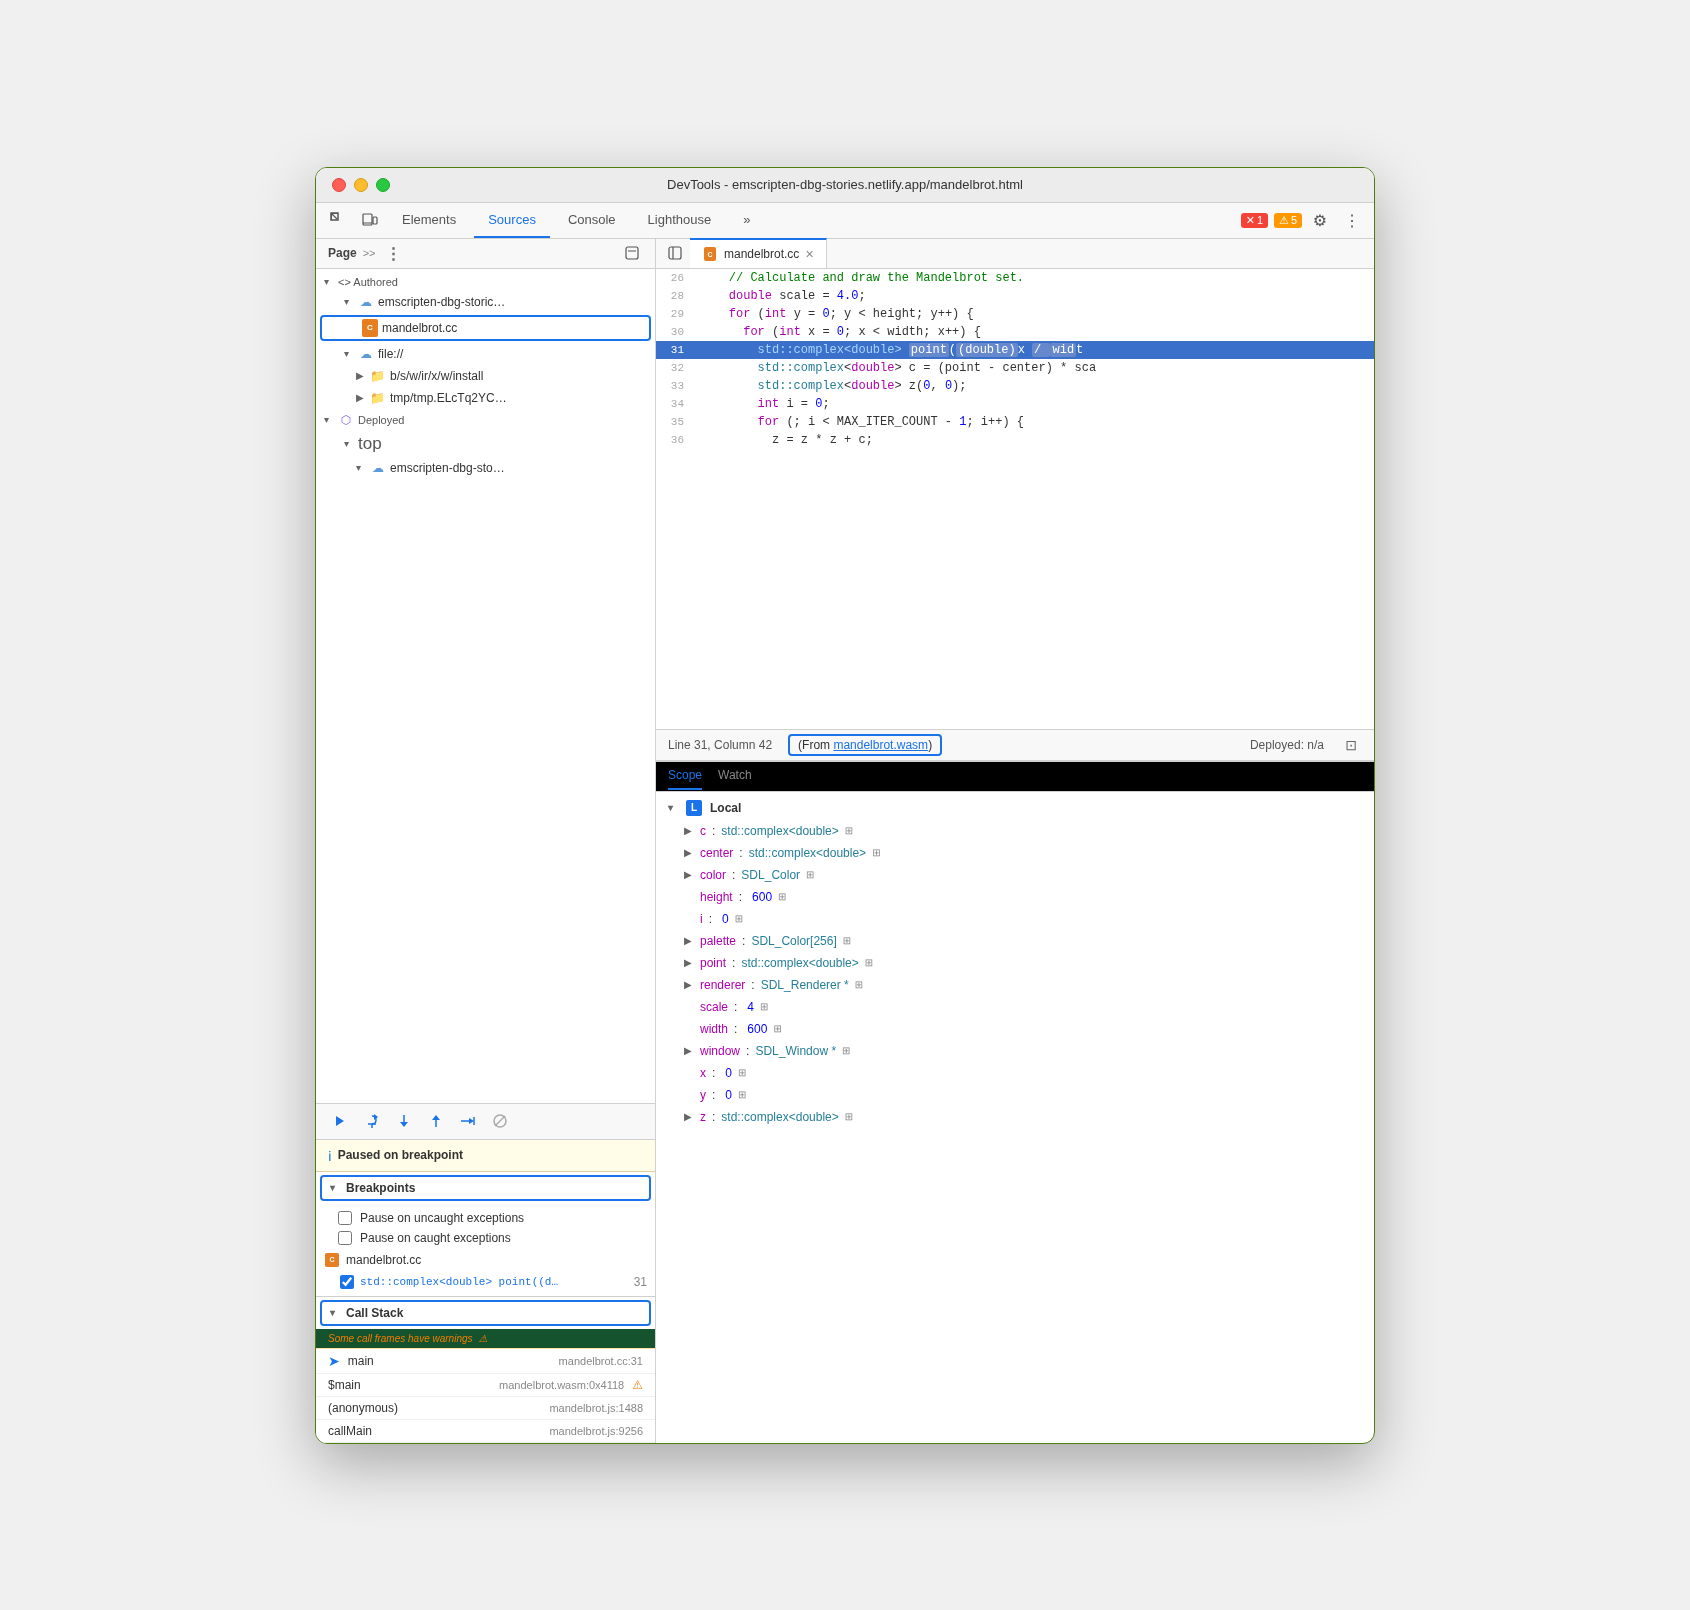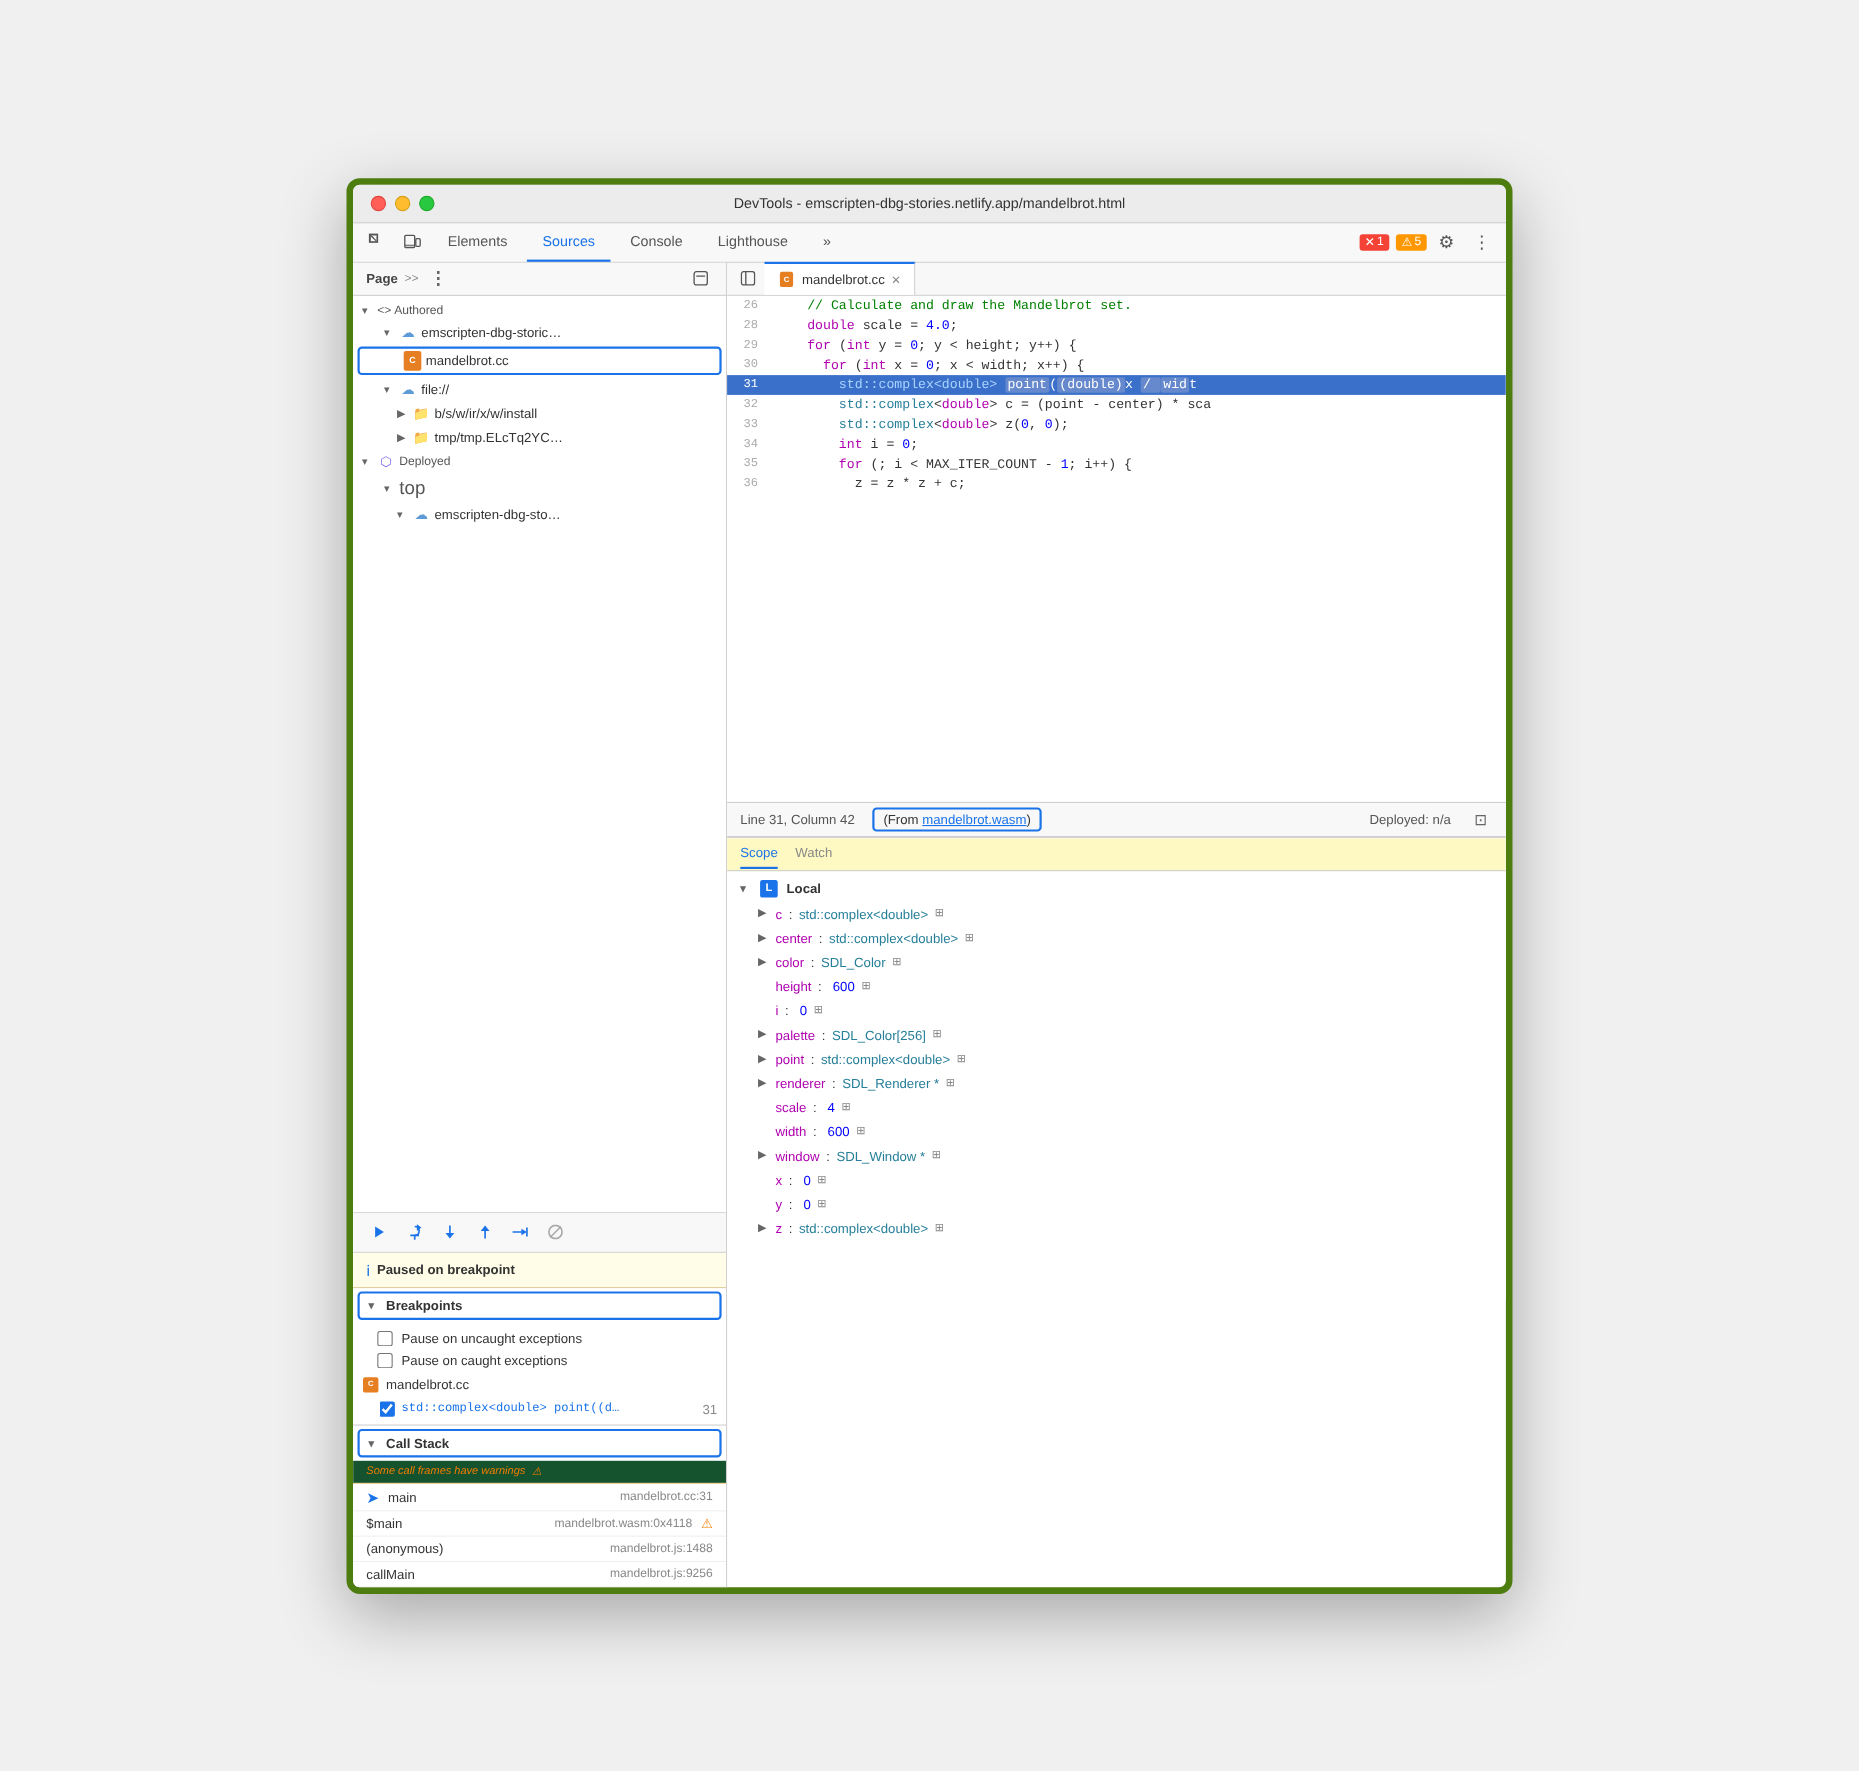--- a/index.html
+++ b/index.html
@@ -20,7 +20,7 @@
       border-radius: 12px;
       box-shadow: 0 20px 60px rgba(0,0,0,0.3);
       overflow: hidden;
-      border: 6px solid #4d7c0f;
+      border: 1px solid #4d7c0f;
     }
 
     

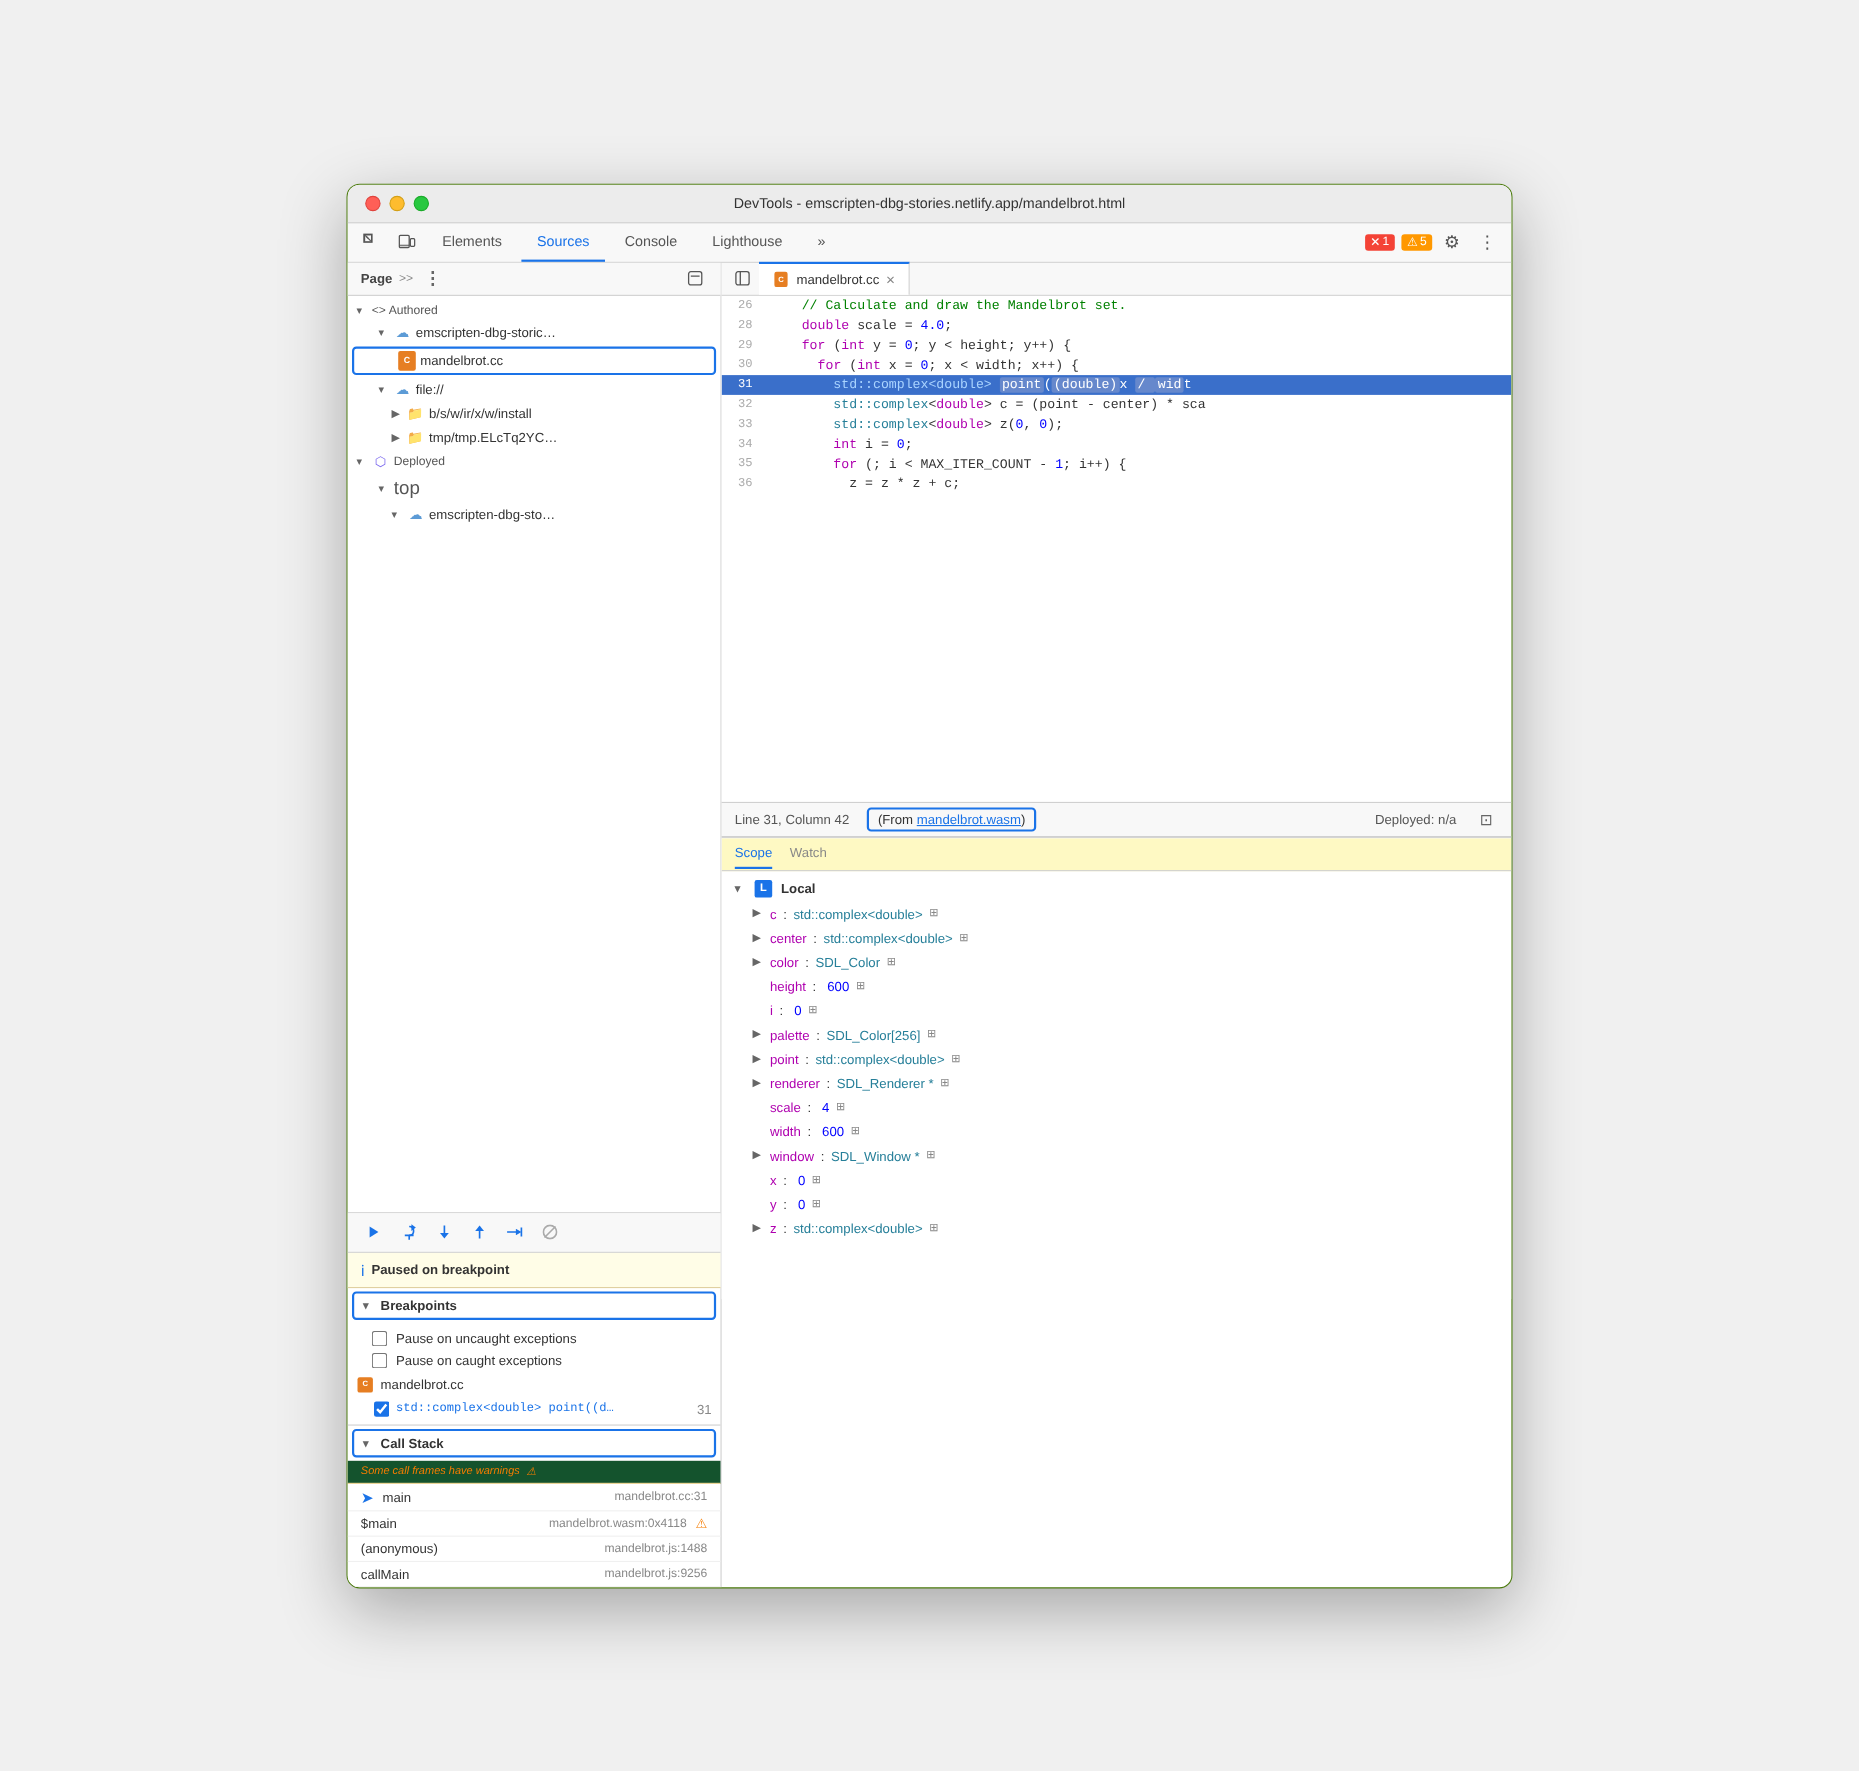--- a/index.html
+++ b/index.html
@@ -458,7 +458,7 @@
     .scope-tabs {
       display: flex;
       align-items: center;
-      background: #fef9c3;
+      background: #000000;
       border-bottom: 1px solid #d0d0d0;
       padding: 0 12px;
       height: 30px;

